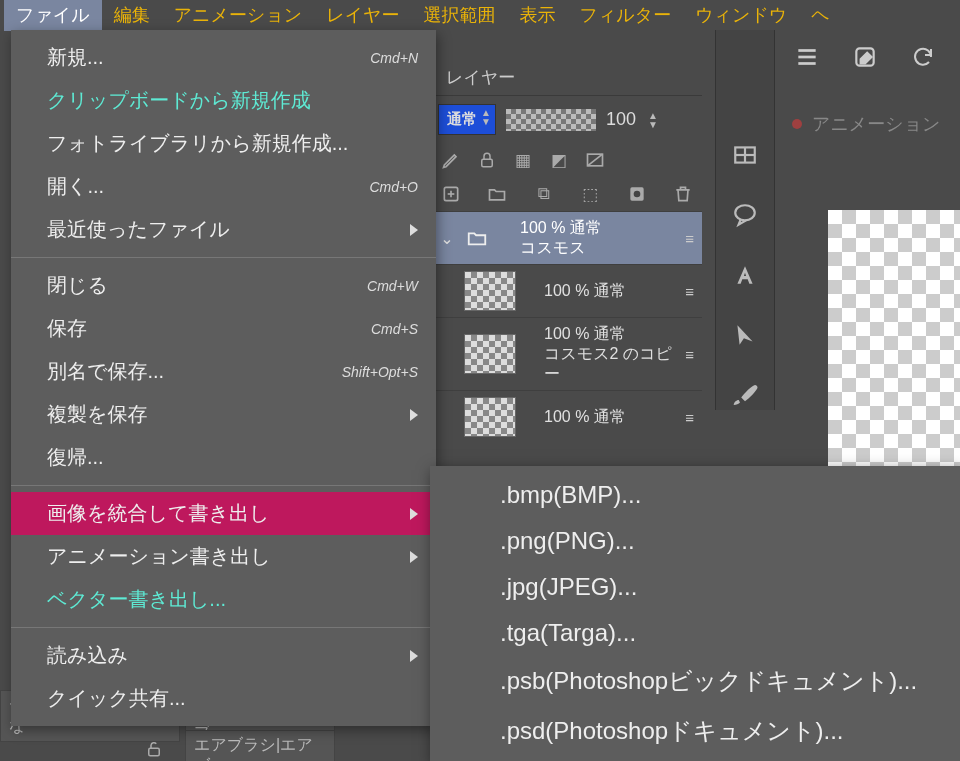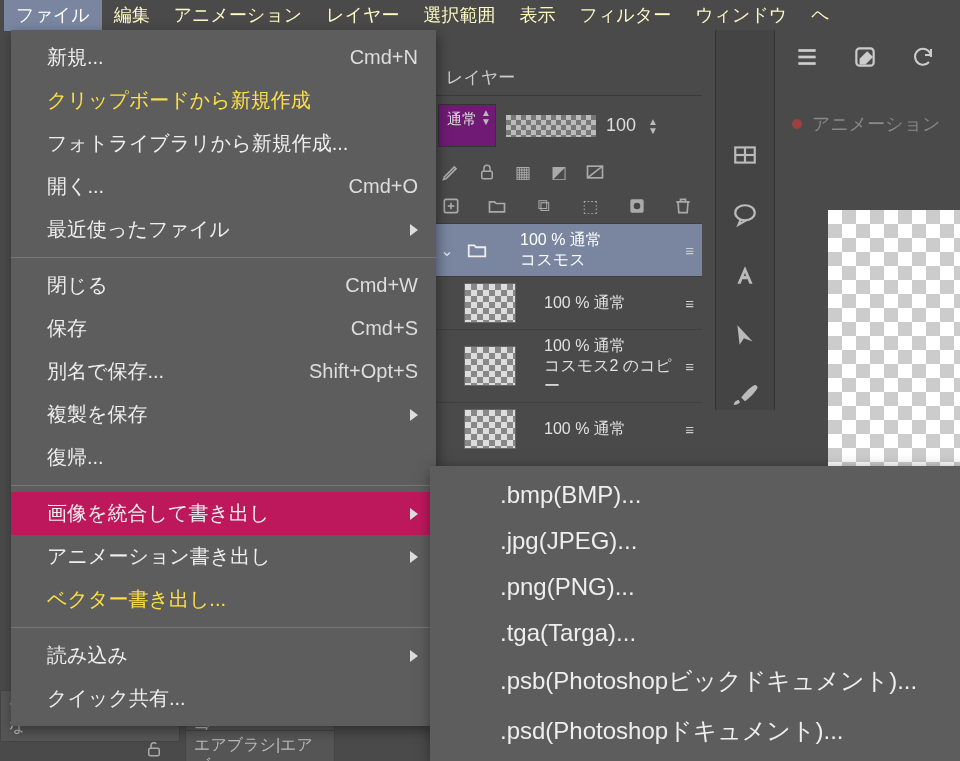--- a/index.html
+++ b/index.html
@@ -28,7 +28,7 @@
     .menubar-item {
       padding: 4px 12px;
       cursor: default;
-      color: #fef9c3;
+      color: #eab308;
     }
     .menubar-item.active {
       background: #7a86a0;

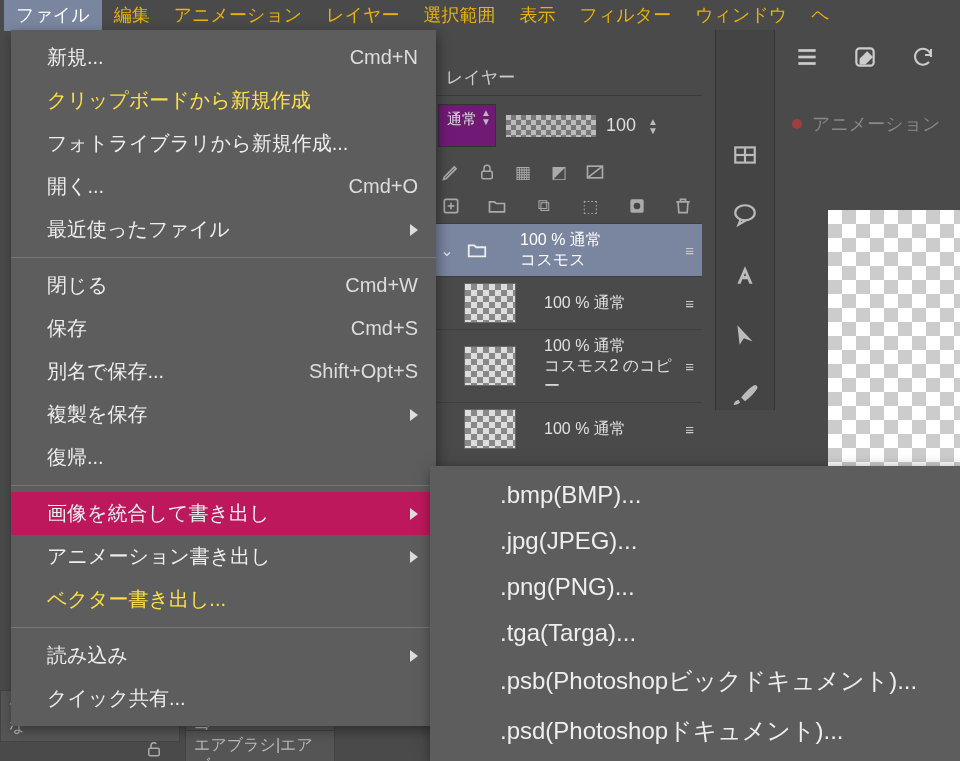--- a/index.html
+++ b/index.html
@@ -64,7 +64,7 @@
       background: #777;
       margin: 6px 0;
     }
-    .dd-shortcut { color: #ddd; font-size: 20px; }
+    .dd-shortcut { color: #ddd; font-size: 14px; font-style: italic; }
     .dd-chevron {
       width: 0; height: 0;
       border-top: 6px solid transparent;

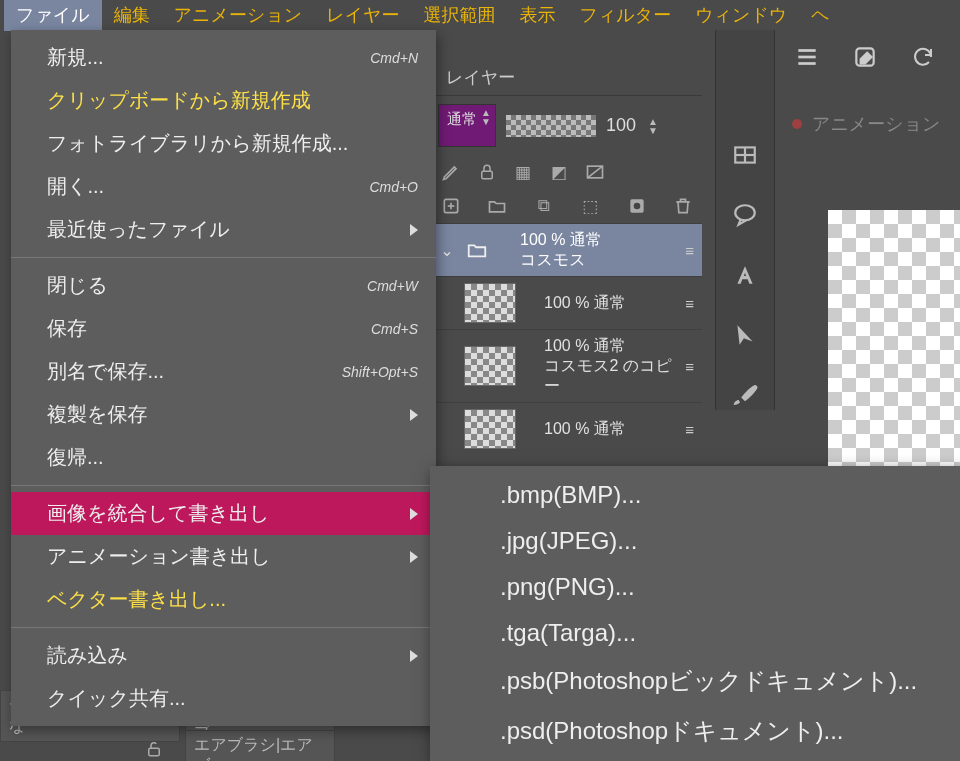--- a/index.html
+++ b/index.html
@@ -55,7 +55,7 @@
       color: #eee;
       cursor: default;
     }
-    .dropdown-item.disabled { color: #fde047; }
+    .dropdown-item.disabled { color: #5eead4; }
     .dropdown-item.hovered {
       background: #be185d;
     }

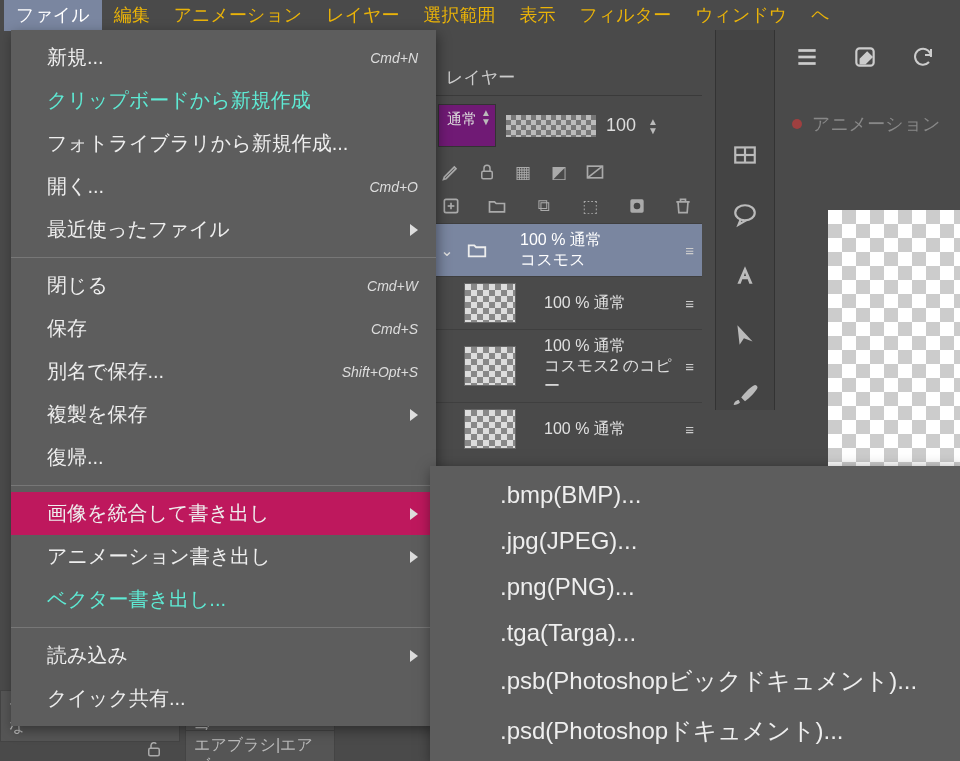--- a/index.html
+++ b/index.html
@@ -110,12 +110,13 @@
       padding: 8px 6px;
     }
     .blend-select {
-      background: #701a75;
+      background: #1d4ed8;
       border: 1px solid #333;
       color: #ddd;
-      padding: 5px 18px 17px 8px;
+      padding: 5px 18px 5px 8px;
       font-size: 15px;
       position: relative;
+      font-weight: bold;
     }
     .blend-sel-arrows {
       position:absolute; right:4px; top:3px;

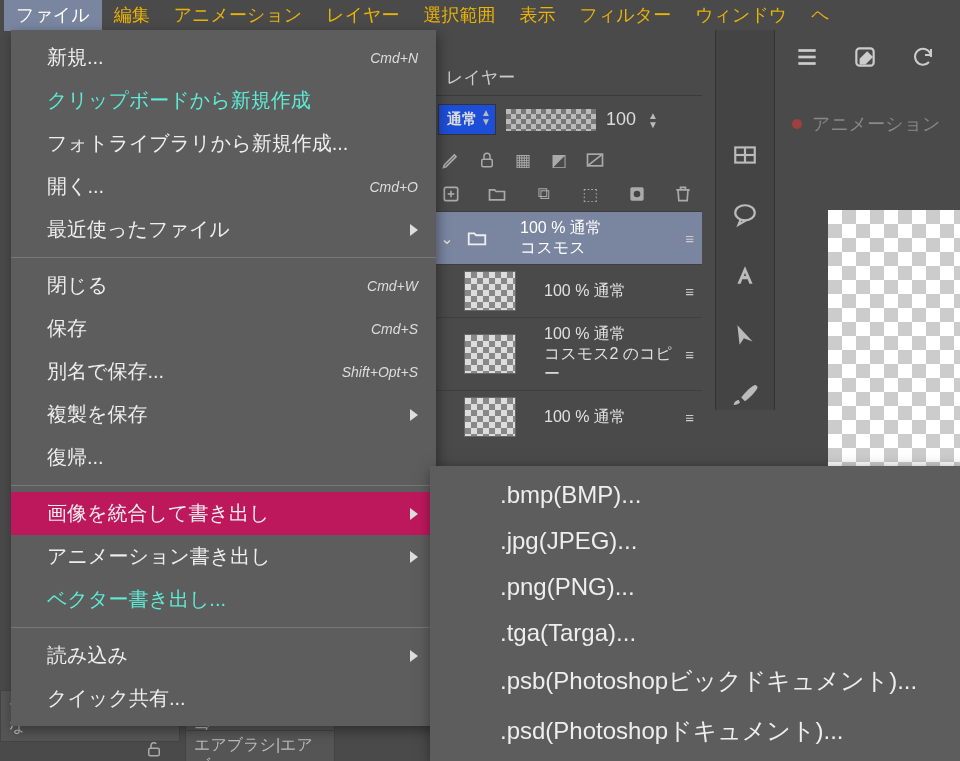--- a/index.html
+++ b/index.html
@@ -341,8 +341,8 @@
 
 <div class="submenu" id="submenu">
     <div class="submenu-item">.bmp(BMP)...</div>
+    <div class="submenu-item">.png(PNG)...</div>
     <div class="submenu-item">.jpg(JPEG)...</div>
-    <div class="submenu-item">.png(PNG)...</div>
     <div class="submenu-item">.tga(Targa)...</div>
     <div class="submenu-item">.psb(Photoshopビックドキュメント)...</div>
     <div class="submenu-item">.psd(Photoshopドキュメント)...</div>

